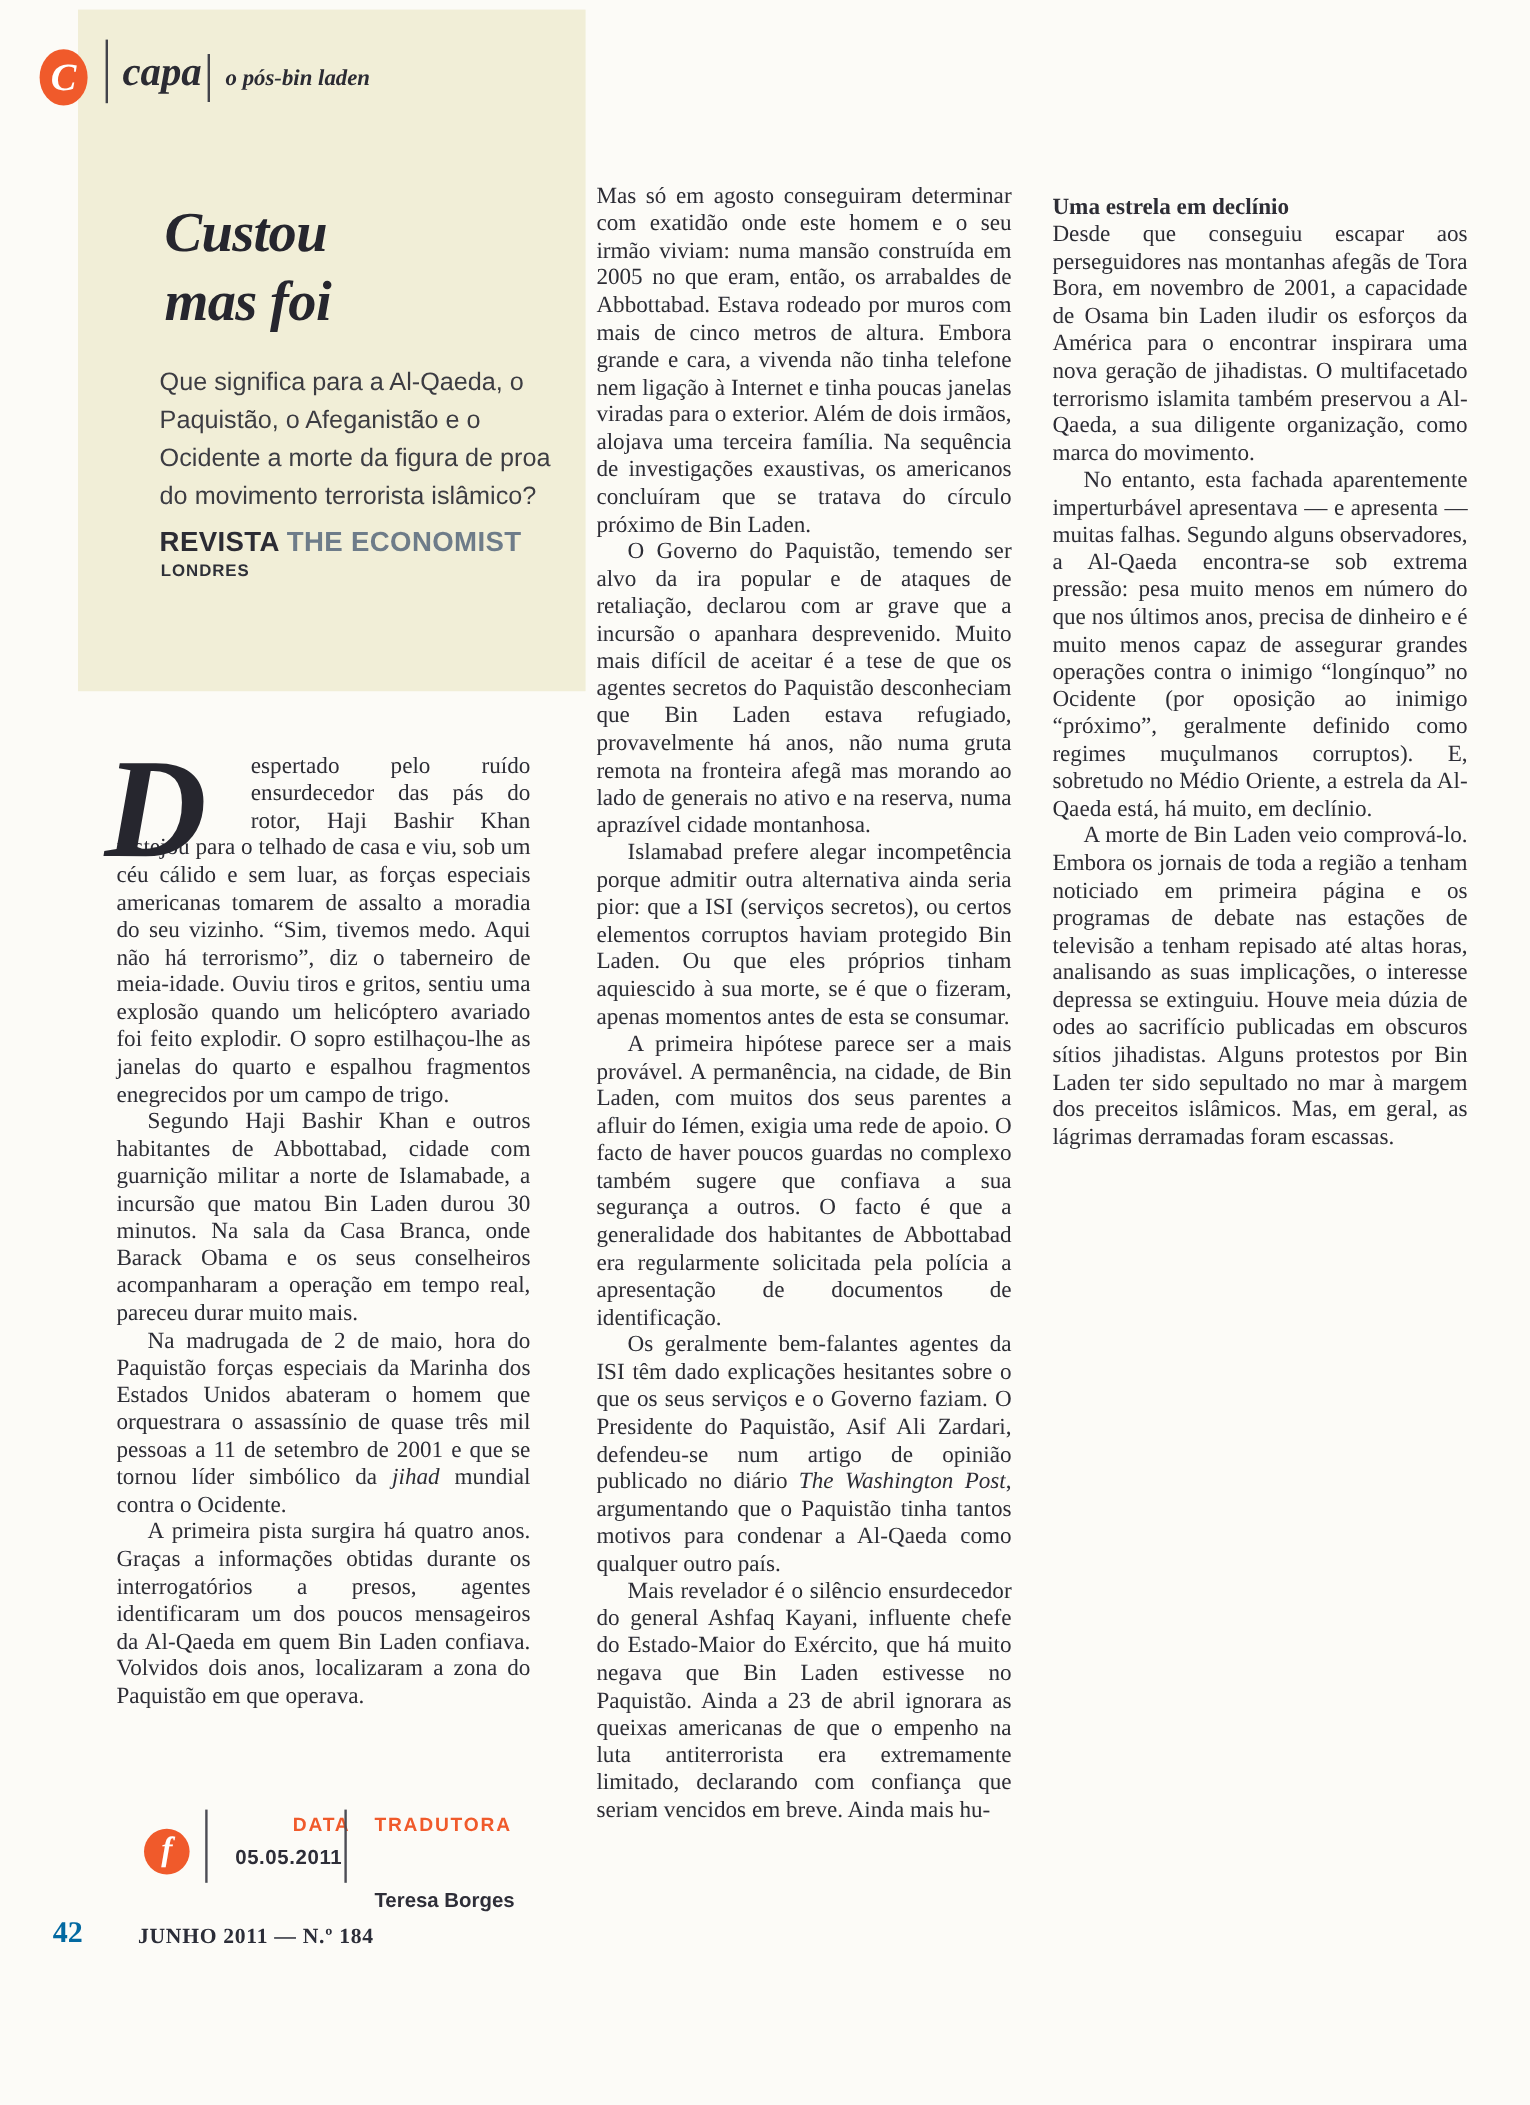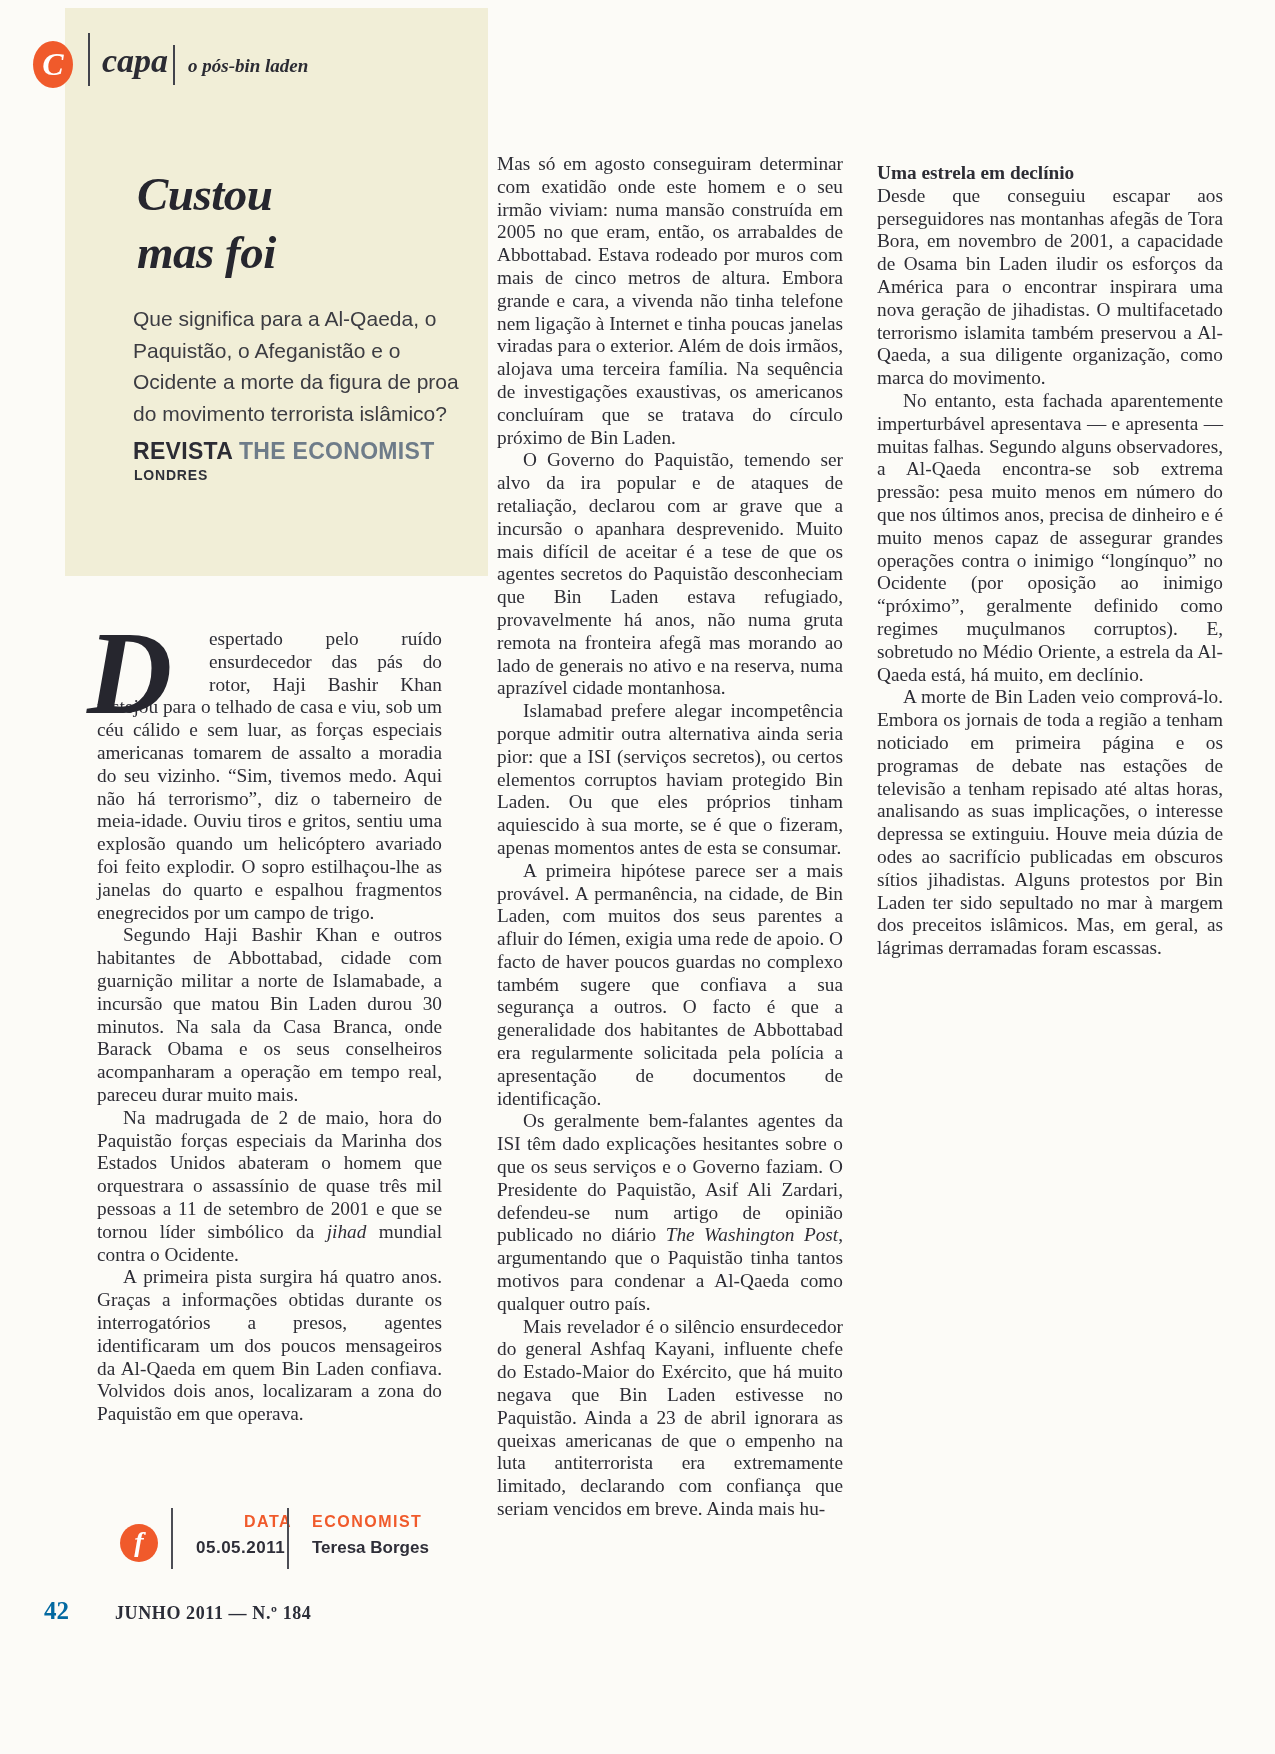--- a/index.html
+++ b/index.html
@@ -127,7 +127,7 @@
   <div class="info-label lbl-data">DATA</div>
   <div class="info-value val-data">05.05.2011</div>
   <div class="info-rule info-rule-2"></div>
-  <div class="info-label lbl-trad">ECONOMIST</div>
+  <div class="info-label lbl-trad">TRADUTORA</div>
   <div class="info-value val-trad">Teresa Borges</div>
 
   <div class="page-num">42</div>

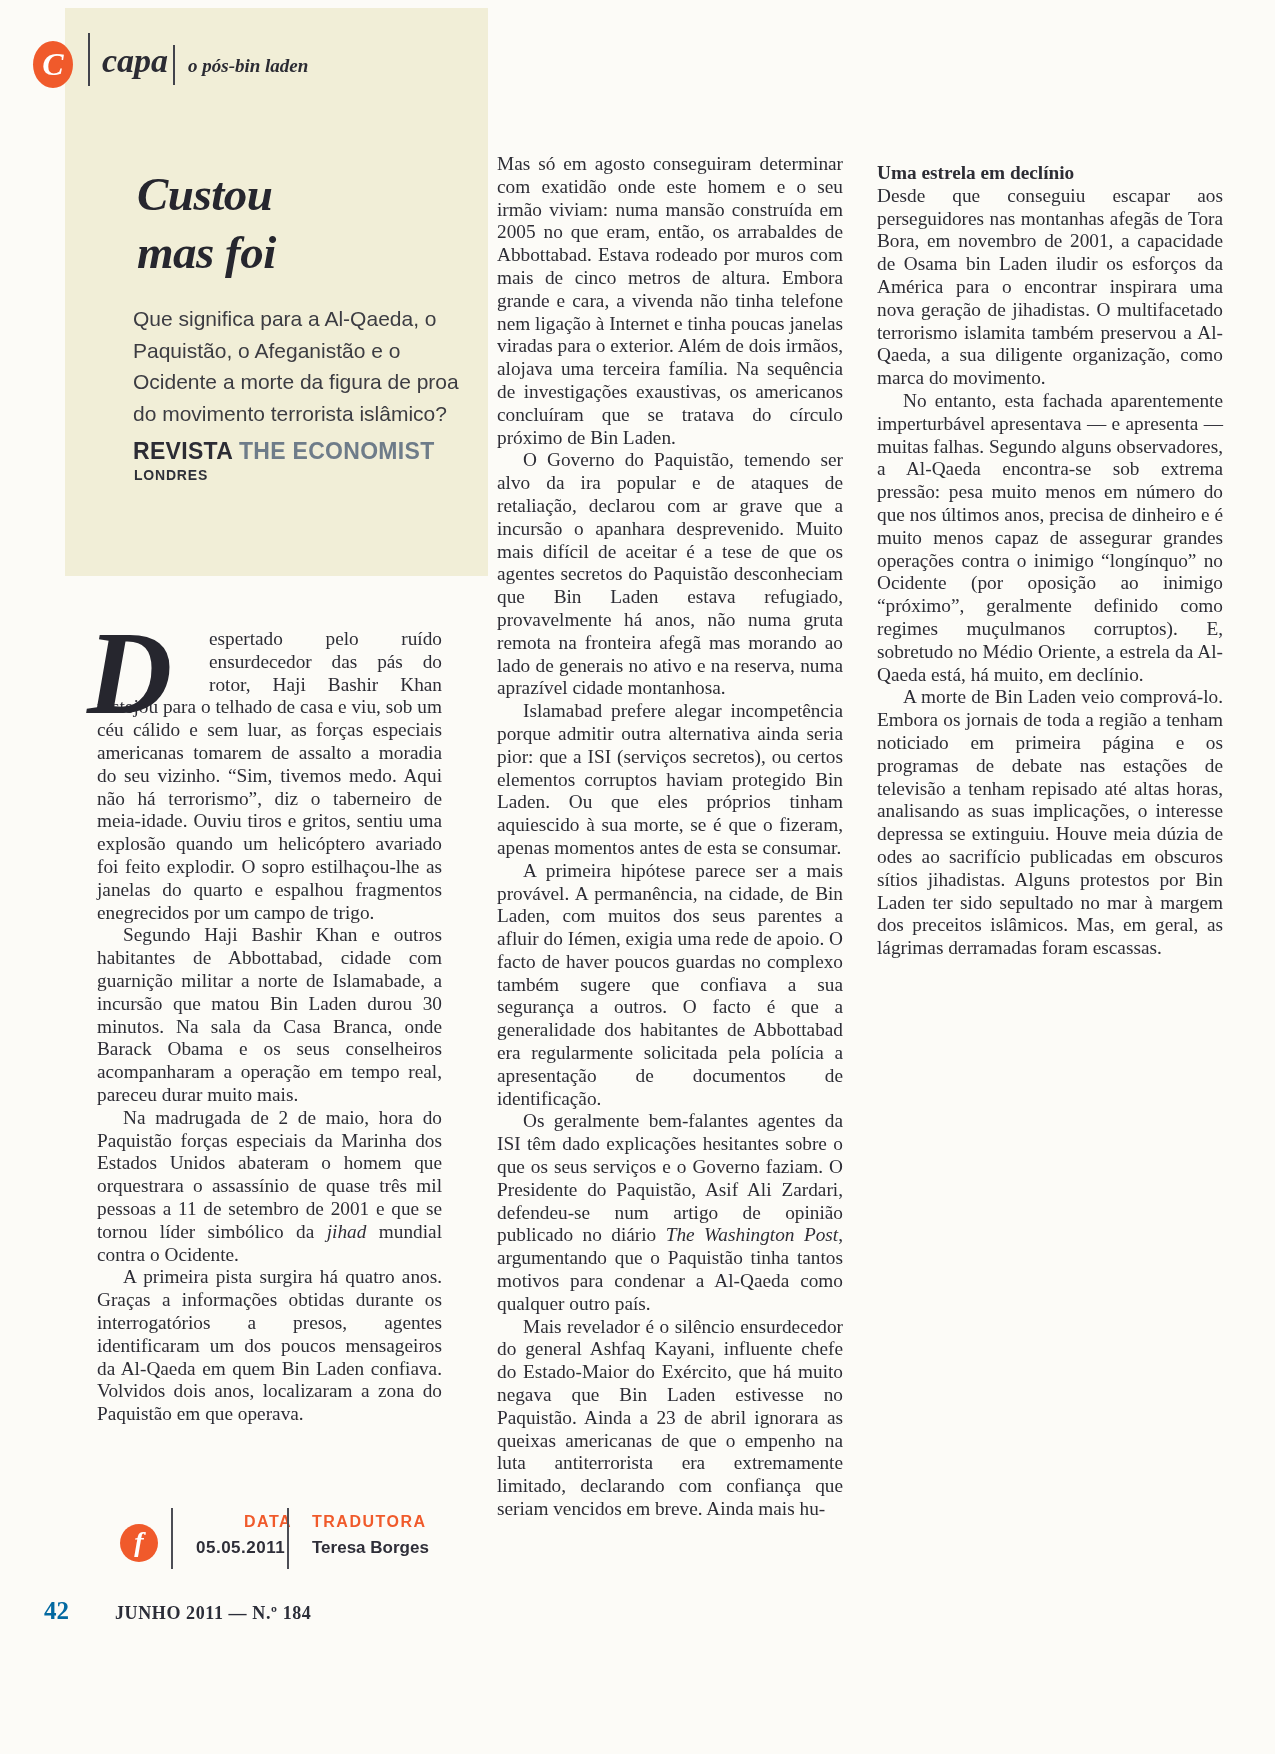--- a/index.html
+++ b/index.html
@@ -61,7 +61,7 @@
   .info-label{position:absolute;top:1513px;font:700 16px/18px "Liberation Sans",sans-serif;letter-spacing:1.5px;color:var(--accent-orange);}
   .info-value{position:absolute;top:1538px;font:700 17px/20px "Liberation Sans",sans-serif;color:#2e2e38;}
   .lbl-data{left:196px;margin-left:48px;}  .val-data{left:196px;letter-spacing:0.5px;}
-  .lbl-trad{left:312px;}  .val-trad{left:312px;}
+  .lbl-trad{left:312px;}  .val-trad{left:312px;margin-top:36px;}
   
   .page-num{position:absolute;left:44px;top:1597px;font:700 25px/28px "Liberation Serif",serif;color:#0369a1;}
   .issue{position:absolute;left:115px;top:1602px;font:700 18px/22px "Liberation Serif",serif;letter-spacing:0.6px;color:#2b2d38;}

